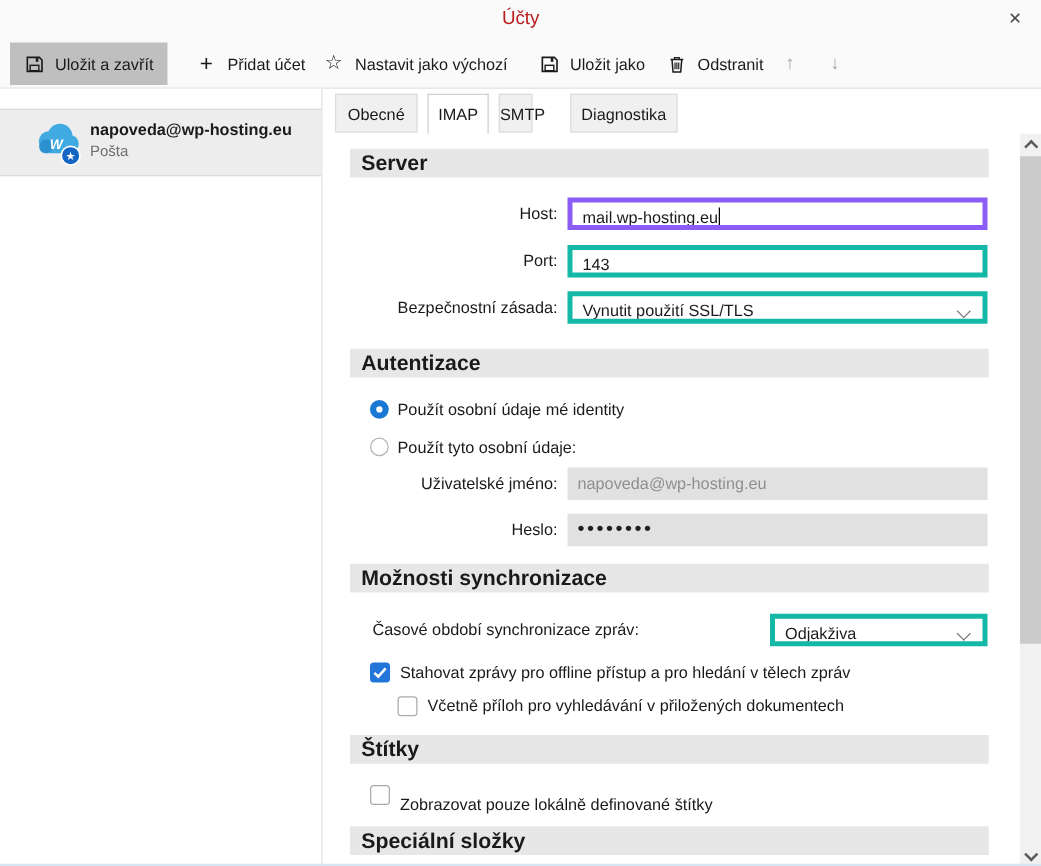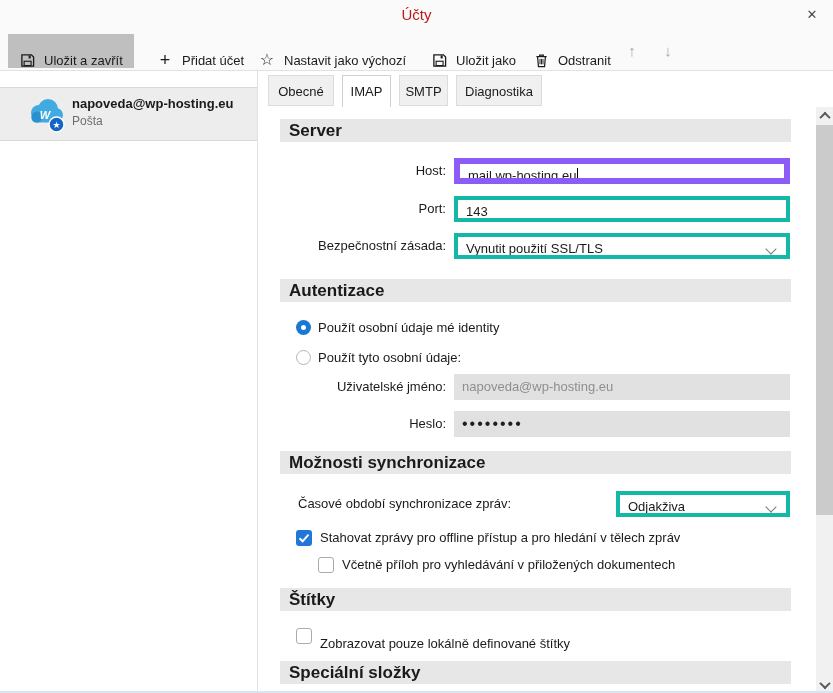--- a/index.html
+++ b/index.html
@@ -15,7 +15,7 @@
     font-size:13px;color:#4a4a4a;cursor:default;}
   
   .toolbar{position:absolute;left:0;top:32px;width:833px;height:39px;background:#fafafa;border-bottom:1px solid #e2e2e2;box-sizing:border-box;}
-  .tbtn{position:absolute;top:2px;height:34px;display:flex;align-items:flex-end;gap:9px;padding:0 11px;font-size:13px;color:#1a1a1a;white-space:nowrap;}
+  .tbtn{position:absolute;top:2px;height:34px;display:flex;align-items:center;gap:9px;padding:0 11px;font-size:13px;color:#1a1a1a;white-space:nowrap;}
   .tbtn.selected{background:#bfbfbf;}
   .tico{display:inline-flex;align-items:center;justify-content:center;width:16px;height:16px;}
   .plus-glyph{font-size:18px;font-weight:500;line-height:16px;}

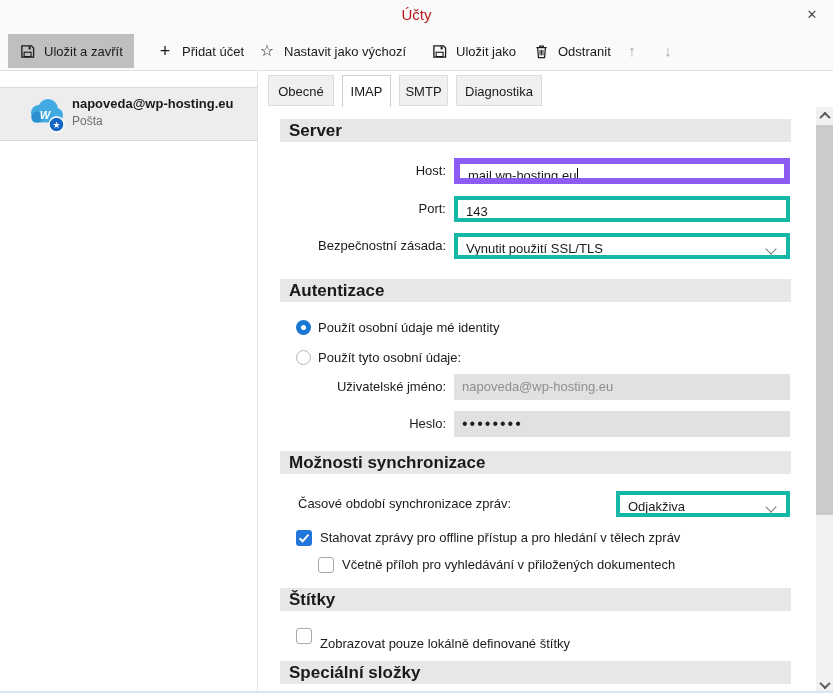--- a/index.html
+++ b/index.html
@@ -144,7 +144,7 @@
 
 <div class="tab" style="left:268px;width:66px;">Obecné</div>
 <div class="tab active" style="left:342px;width:49px;">IMAP</div>
-<div class="tab" style="left:399px;width:49px;">SMTP</div>
+<div class="tab" style="left:399px;width:27px;">SMTP</div>
 <div class="tab" style="left:456px;width:86px;">Diagnostika</div>
 
 <div class="section-bar" style="top:119px;">Server</div>

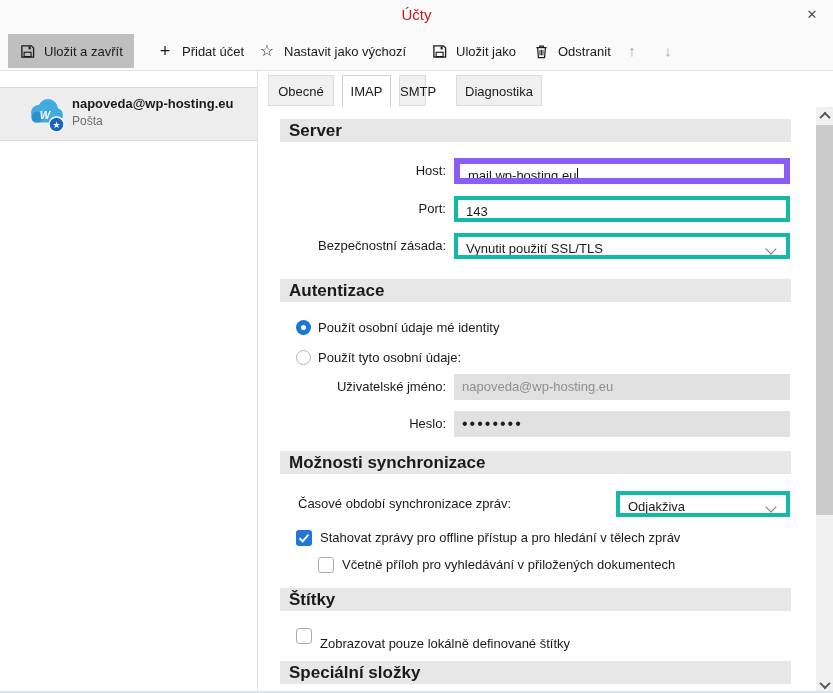--- a/index.html
+++ b/index.html
@@ -41,7 +41,7 @@
   .field{position:absolute;left:454px;width:336px;height:26px;box-sizing:border-box;background:#ffffff;
     font-size:13px;line-height:24px;padding:0 8px;white-space:nowrap;overflow:hidden;}
   .field.bordered{border:4px solid #14b8a6;}
-  .field.focused{border:6px solid #8b5cf6;}
+  .field.focused{border:4px solid #8b5cf6;}
   .field.disabled{background:#e1e1e1;border:none;line-height:26px;}
   .field.disabled .dim{color:#8f8f8f;}
   .pwd{font-size:16px;letter-spacing:2px;color:#1f1f1f;}

